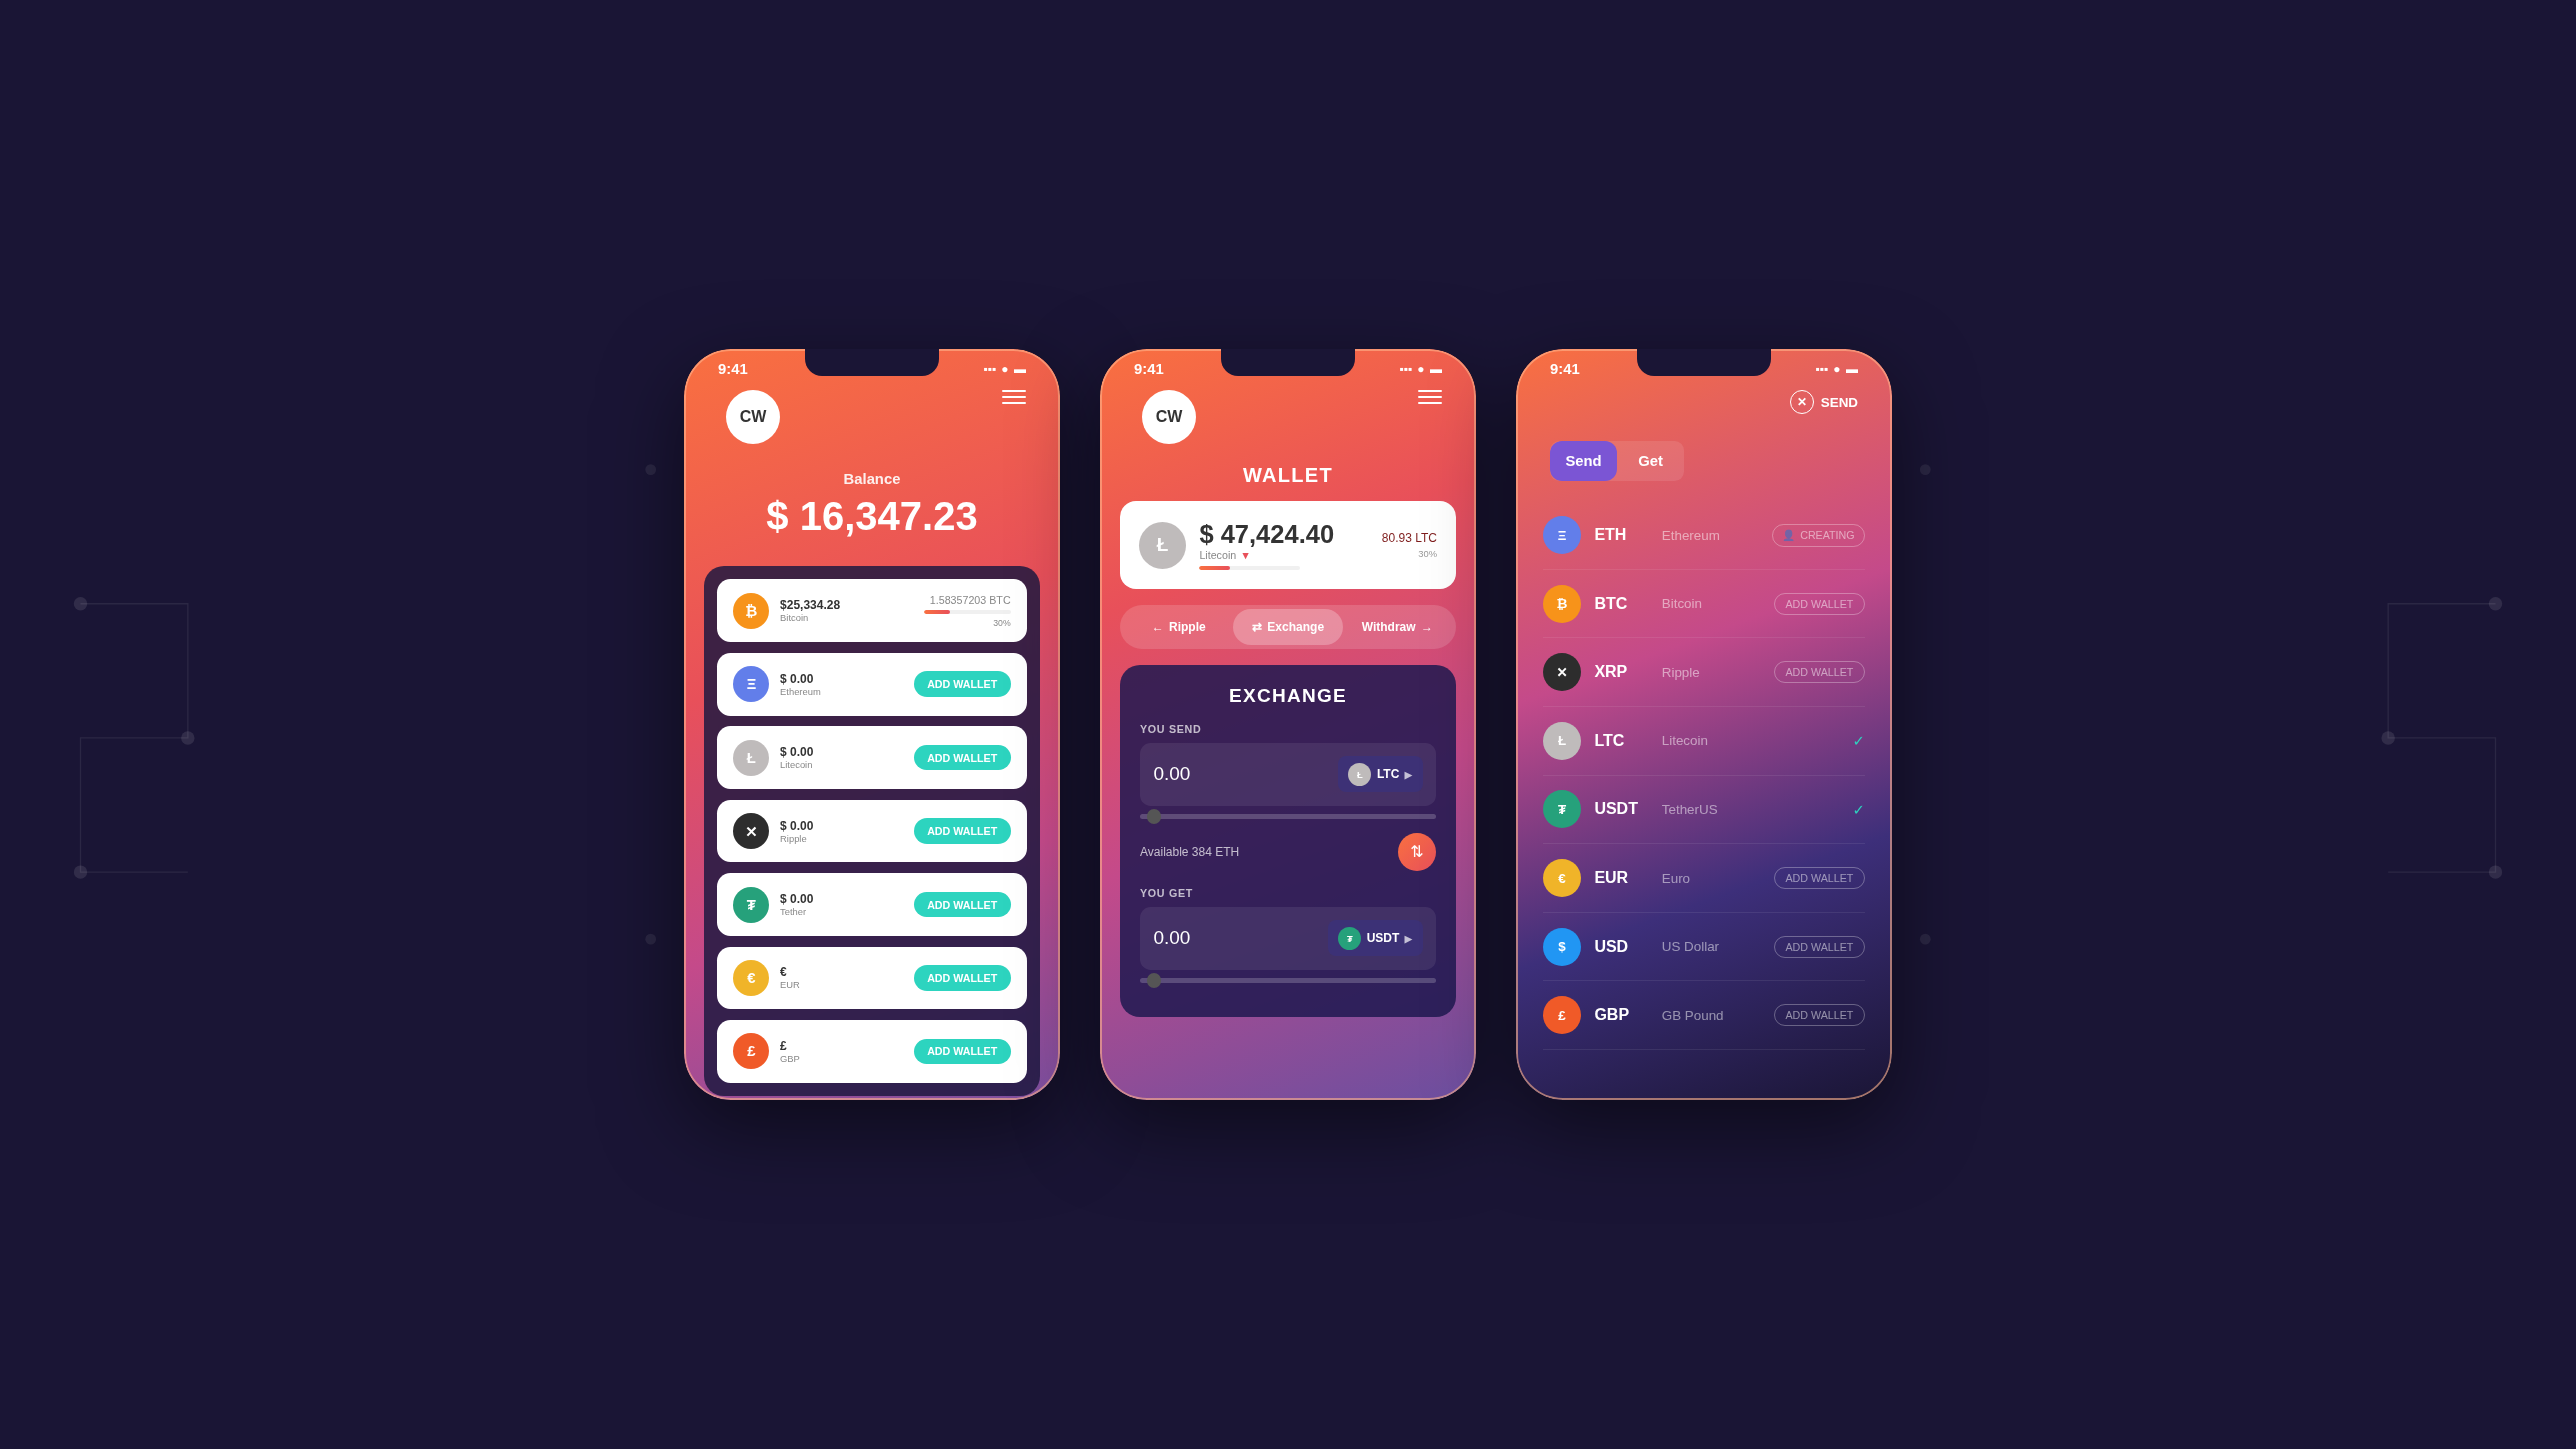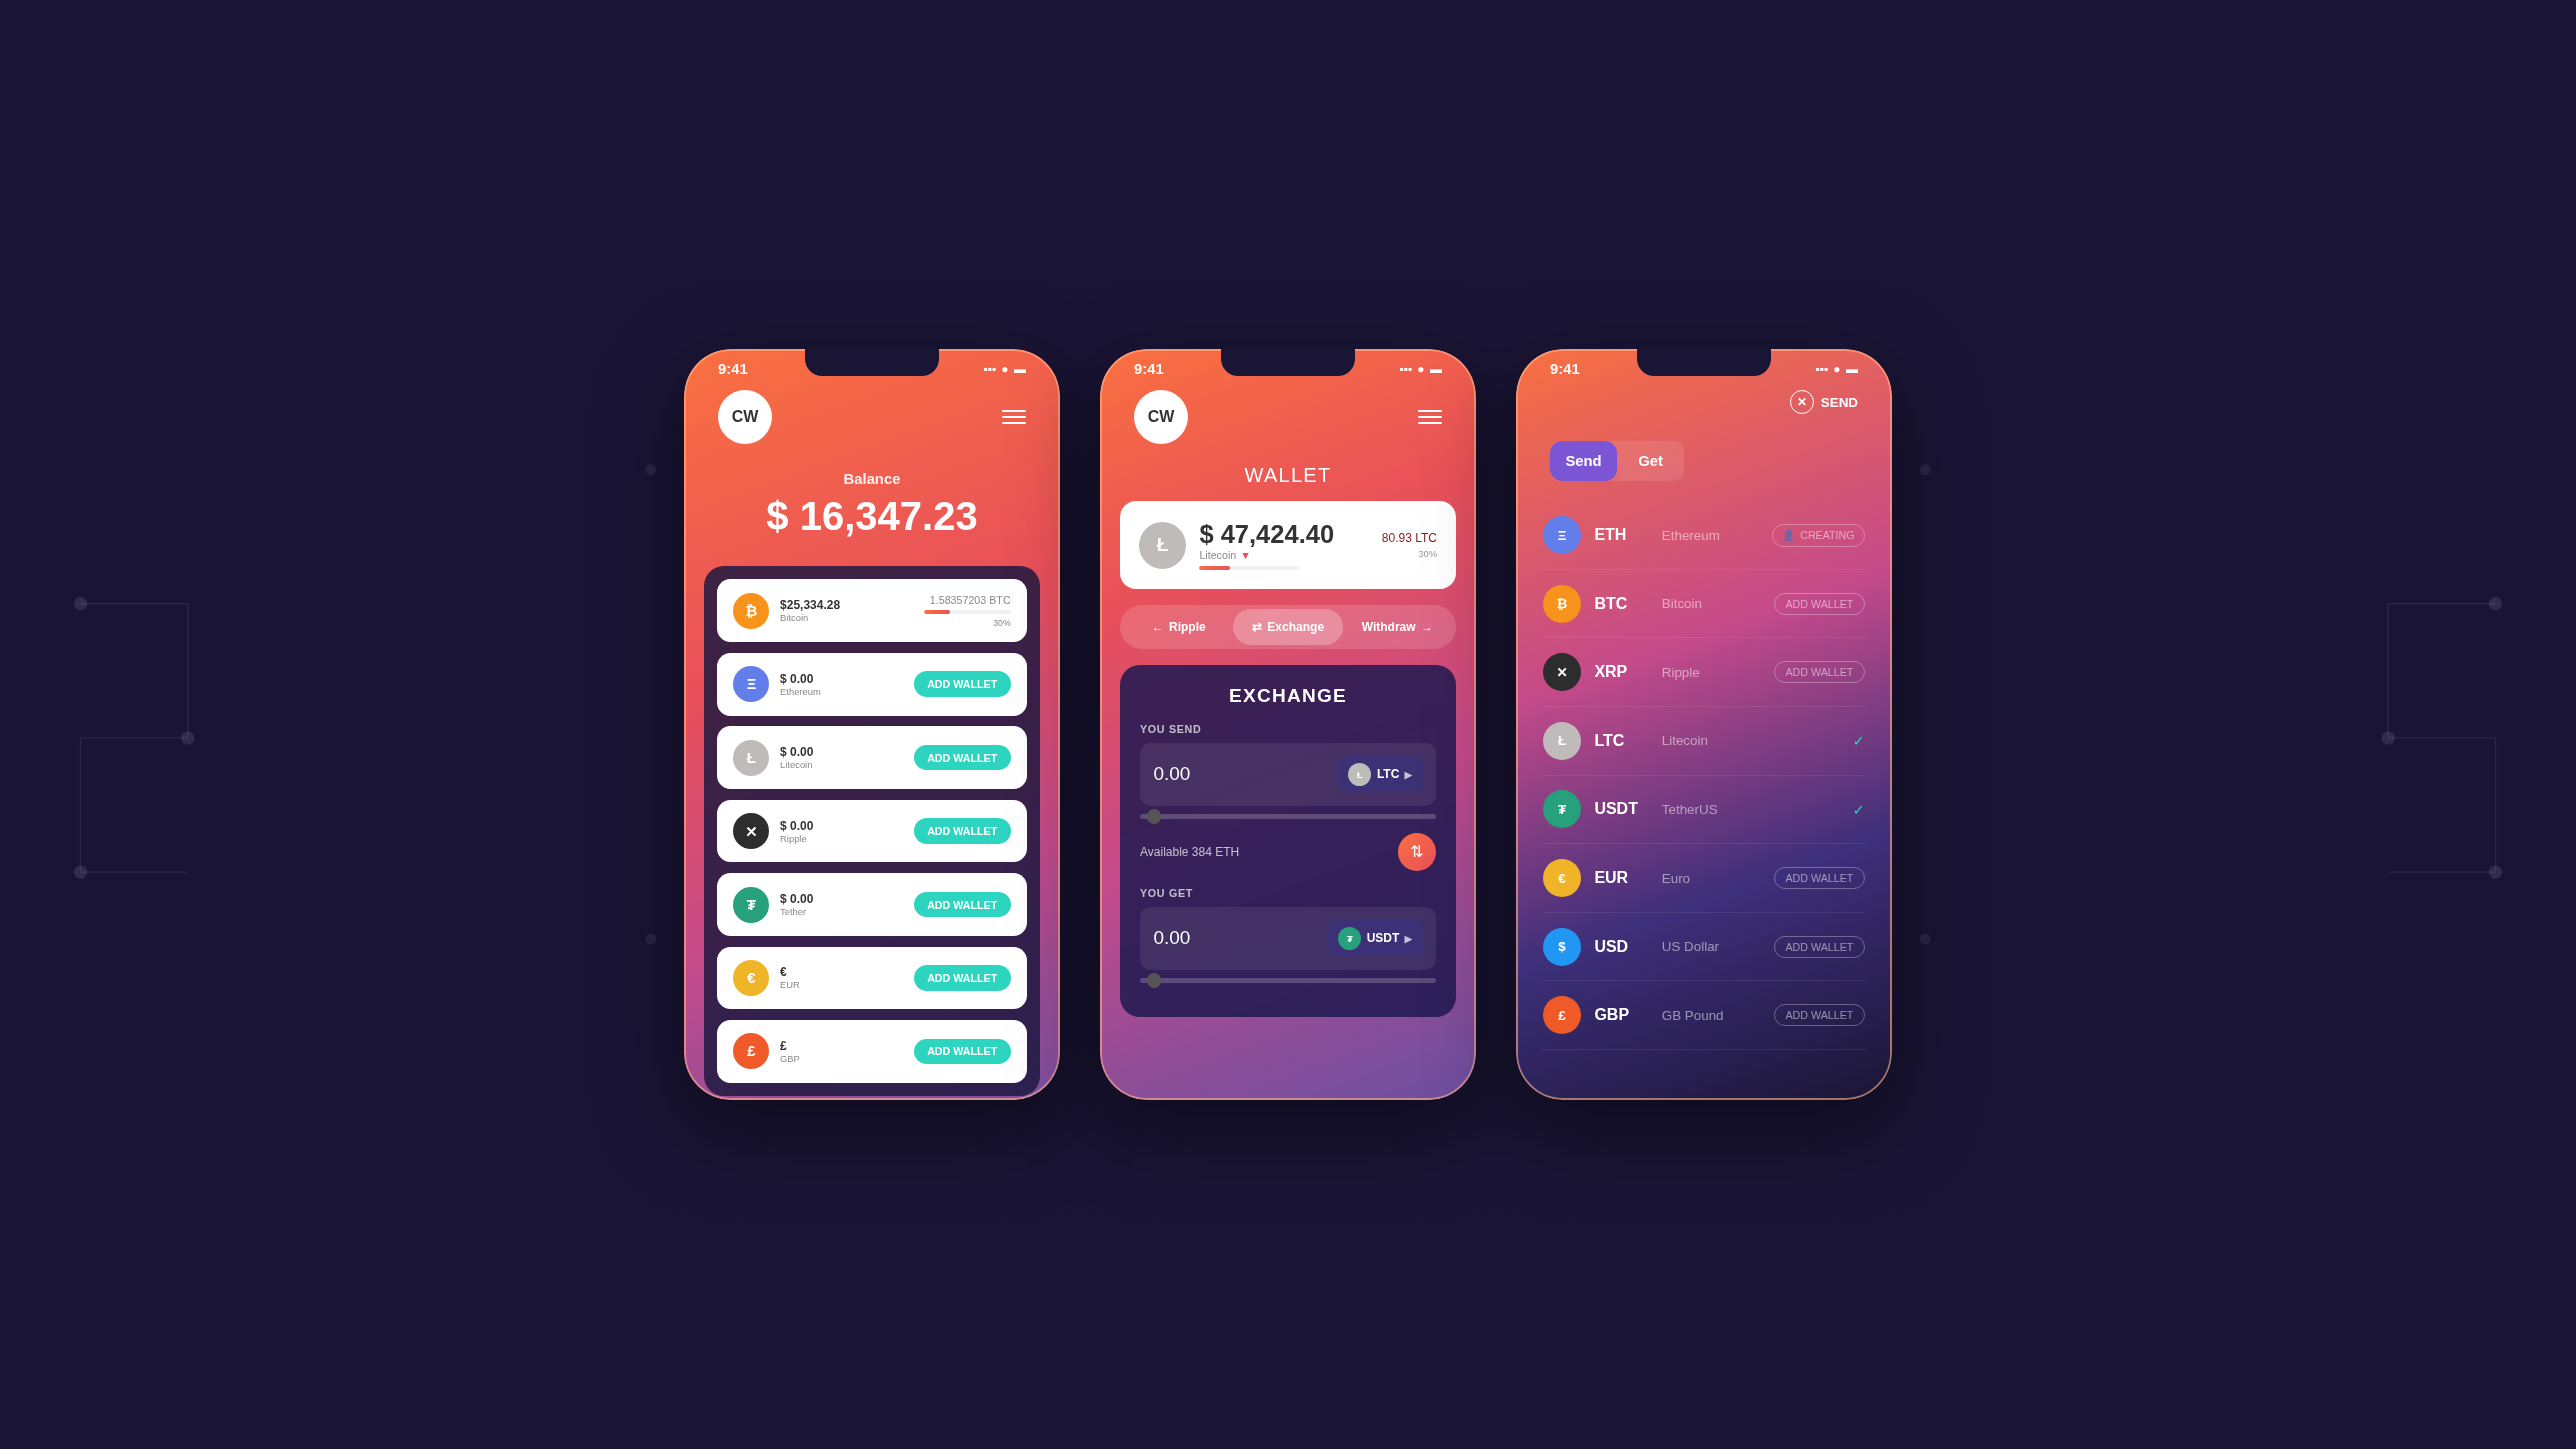--- a/index.html
+++ b/index.html
@@ -113,8 +113,8 @@
     .phone-header {
       display: flex;
       justify-content: space-between;
-      align-items: center;
       padding: 13.4px 34px;
+      margin-left: 8px;
     }
 
     .logo-circle {

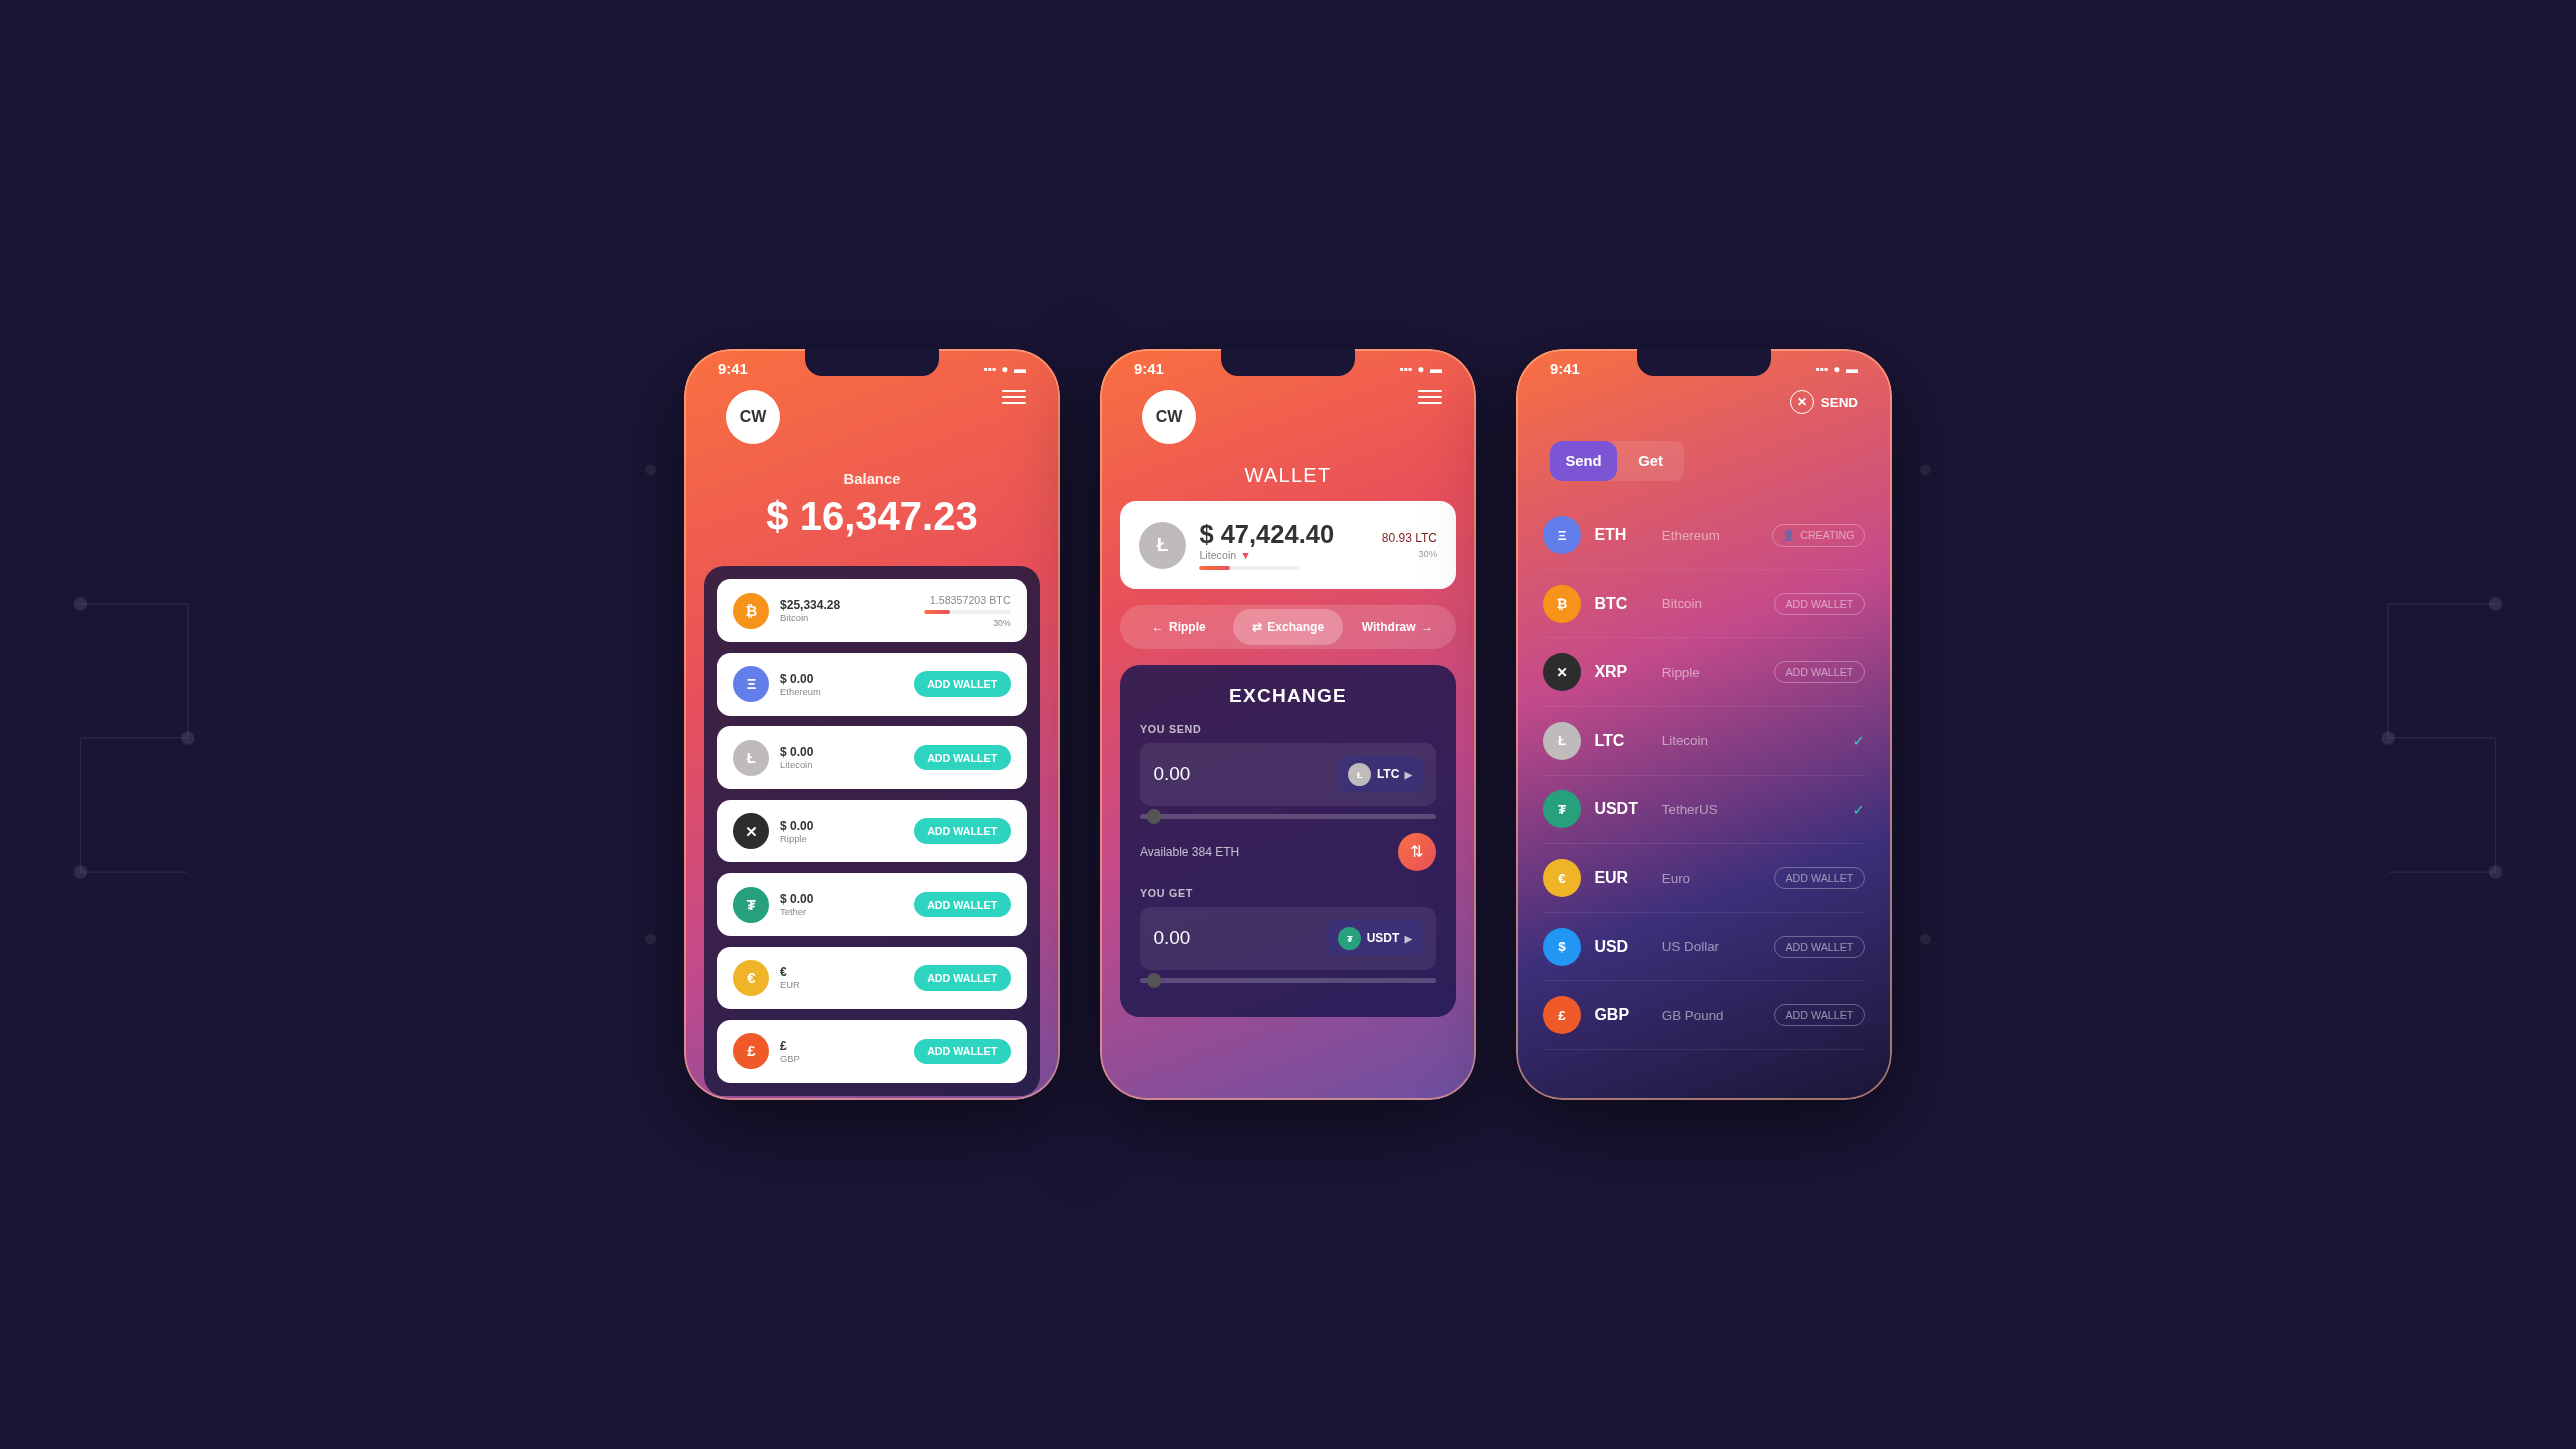--- a/index.html
+++ b/index.html
@@ -282,7 +282,7 @@
 
     .wallet-title {
       font-size: 20px;
-      font-weight: 400;
+      font-weight: 700;
       color: white;
       letter-spacing: 1.3px;
     }

